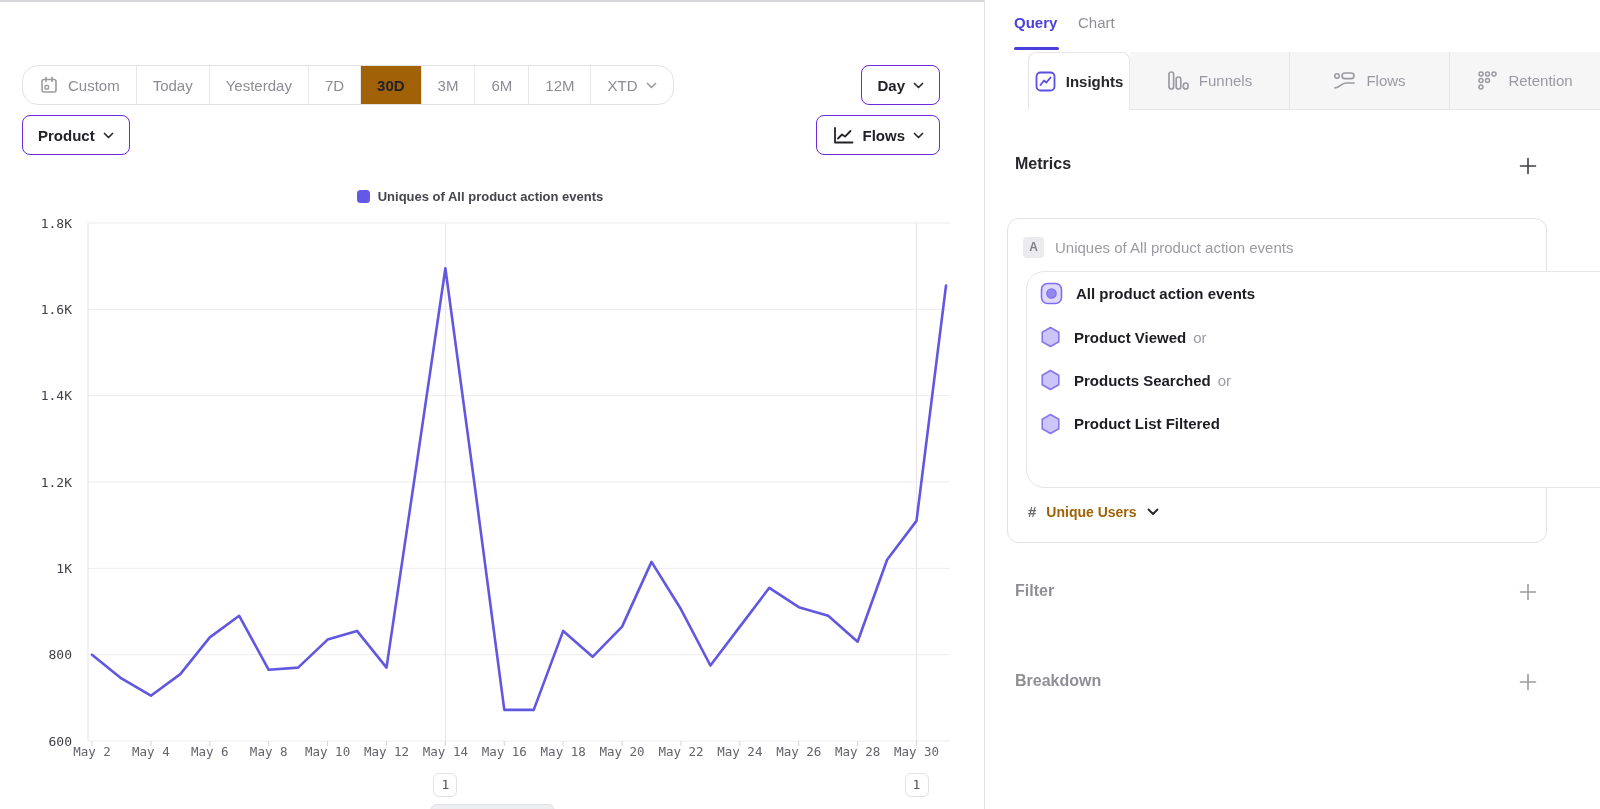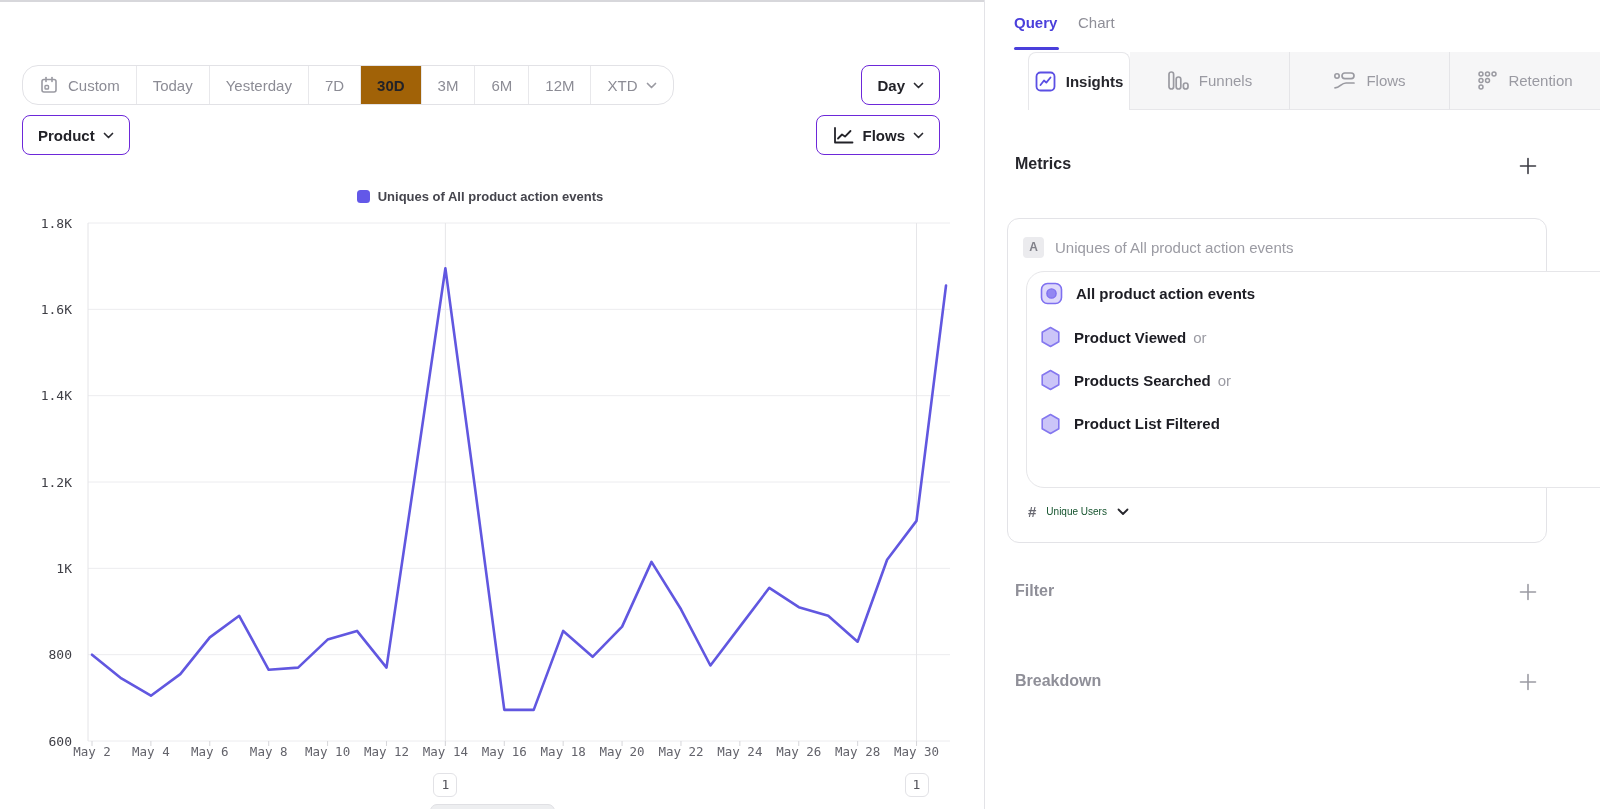--- a/index.html
+++ b/index.html
@@ -78,7 +78,7 @@
 
   .agg-row { position:absolute; left:20px; top:284px; display:flex; align-items:center; gap:10px; cursor:pointer; }
   .agg-hash { font-size:15px; font-weight:600; color:#6a6a73; }
-  .agg-label { font-size:10px; font-weight:400; color:#14532d; }
+  .agg-label { font-size:14px; font-weight:700; color:#a16207; }
 
   .section-label { position:absolute; left:30px; font-size:16px; font-weight:600; color:#8f8f98; }
 </style>

